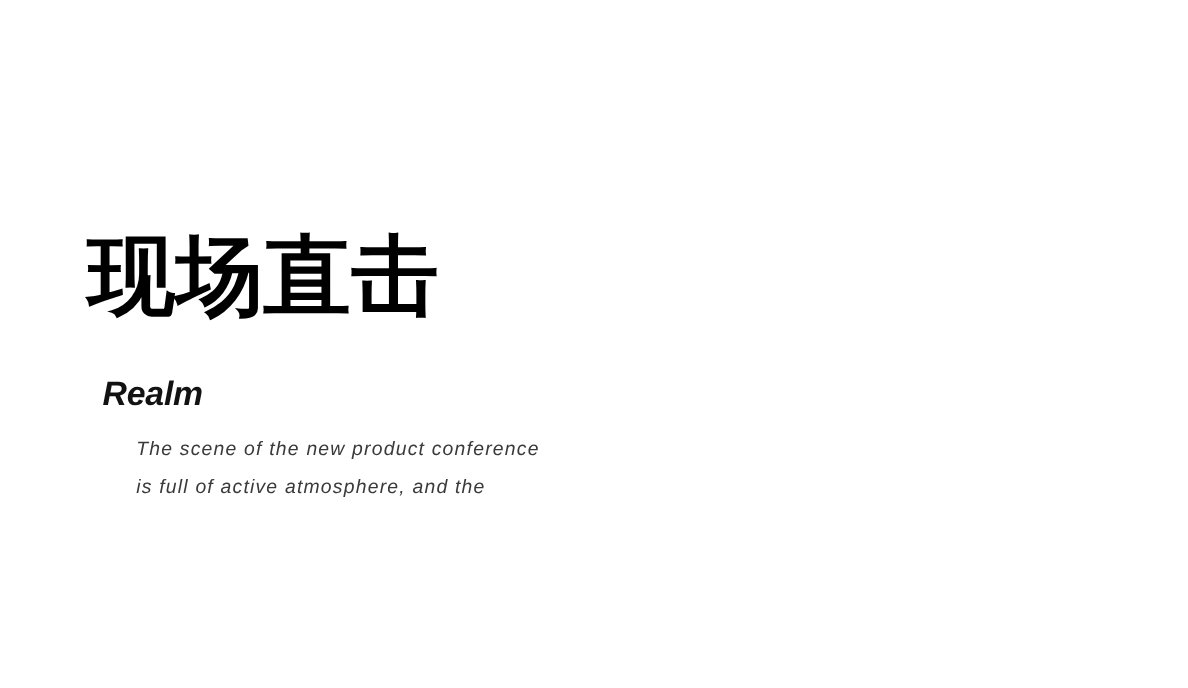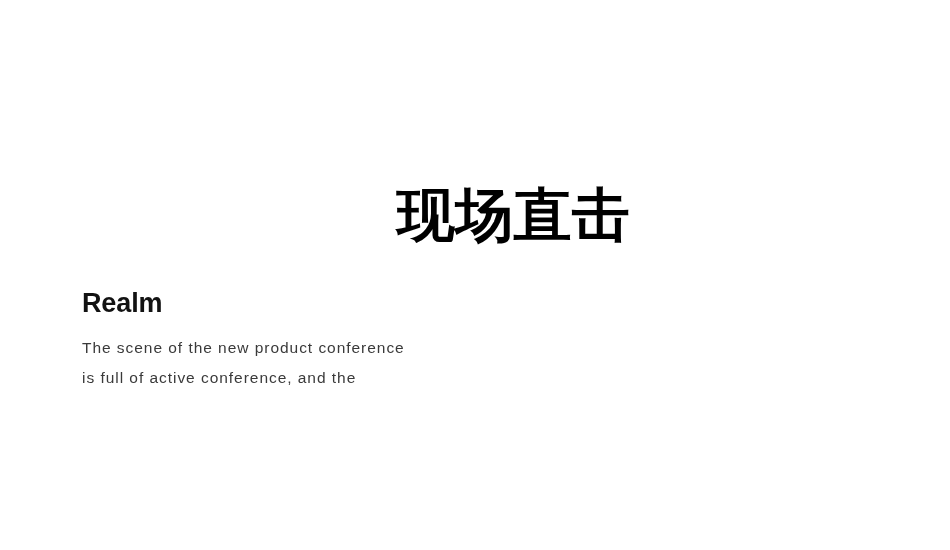--- a/index.html
+++ b/index.html
@@ -37,13 +37,12 @@
   .headline {
     margin: 0;
     font-family: "Liberation Sans", "DejaVu Sans", sans-serif;
-    font-size: 58px;
+    font-size: 70px;
     font-weight: 700;
     line-height: 1.0;
     color: #000000;
     letter-spacing: 0.005em;
     white-space: nowrap;
-    text-align: right;
     -webkit-font-smoothing: antialiased;
   }
 

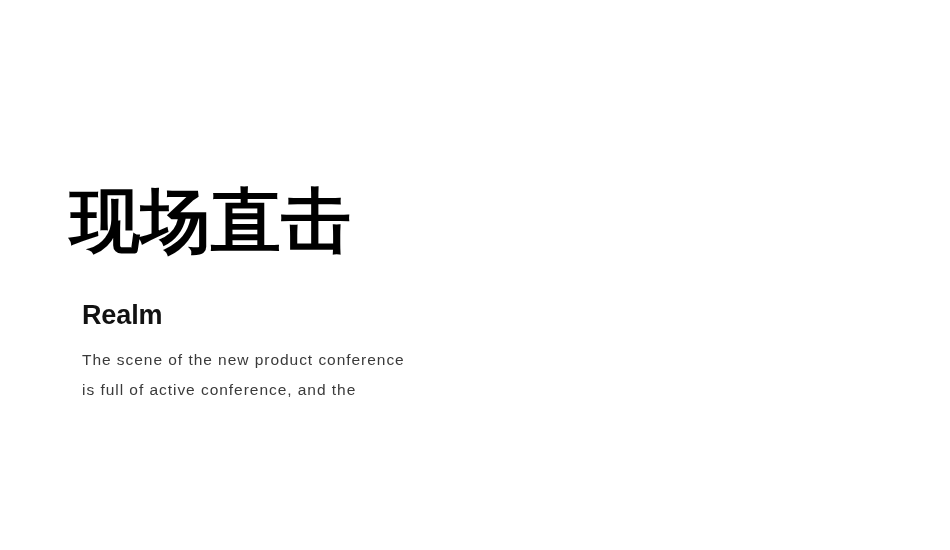--- a/index.html
+++ b/index.html
@@ -50,6 +50,7 @@
   .text-block {
     margin-top: 46px;
     padding-left: 12px;
+    font-style: italic;
   }
 
   .subheading {

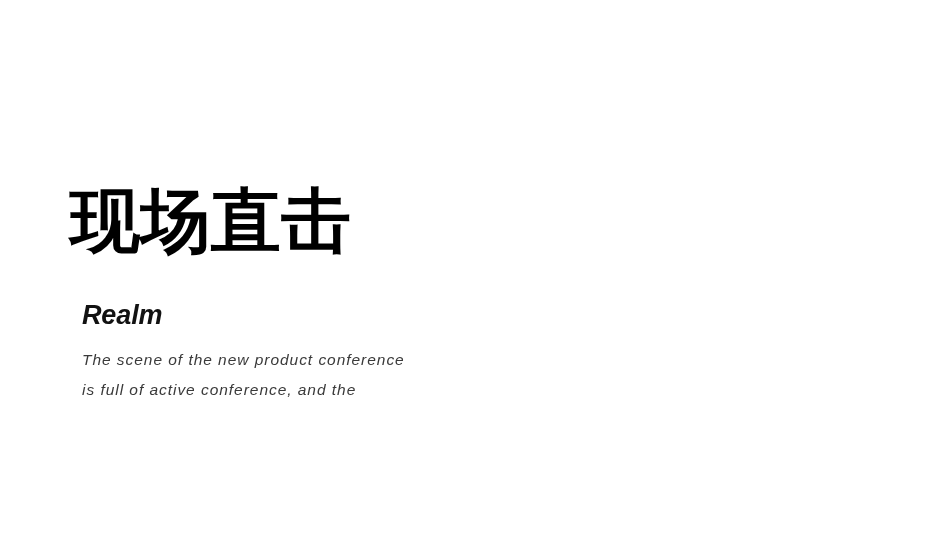--- a/index.html
+++ b/index.html
@@ -79,6 +79,7 @@
   .body-line {
     display: block;
     white-space: nowrap;
+    margin-left: 27px;
   }
 </style>
 </head>

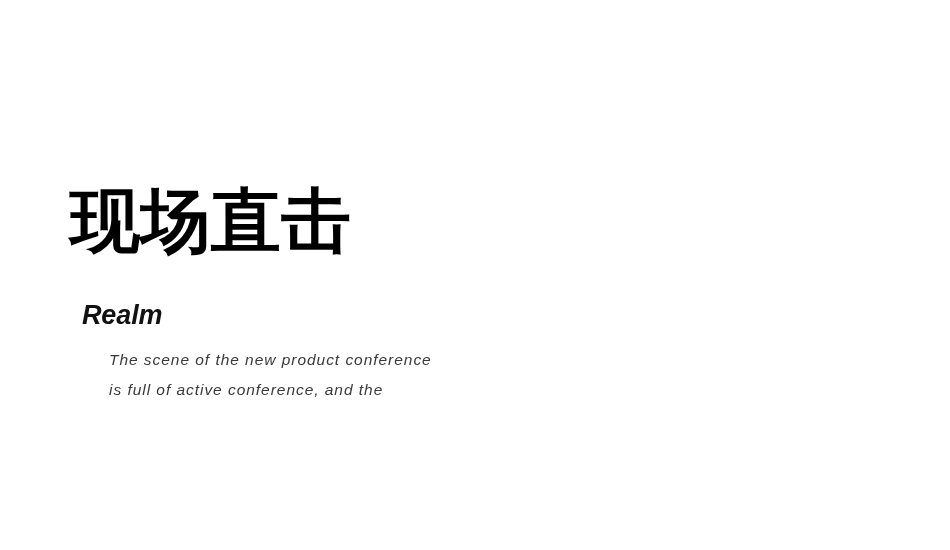--- a/index.html
+++ b/index.html
@@ -97,7 +97,7 @@
 
       <p class="body-copy">
         <span class="body-line">The scene of the new product conference</span>
-        <span class="body-line">is full of active conference, and the</span>
+        <span class="body-line">is full of active atmosphere, and the</span>
       </p>
 
     </div>

